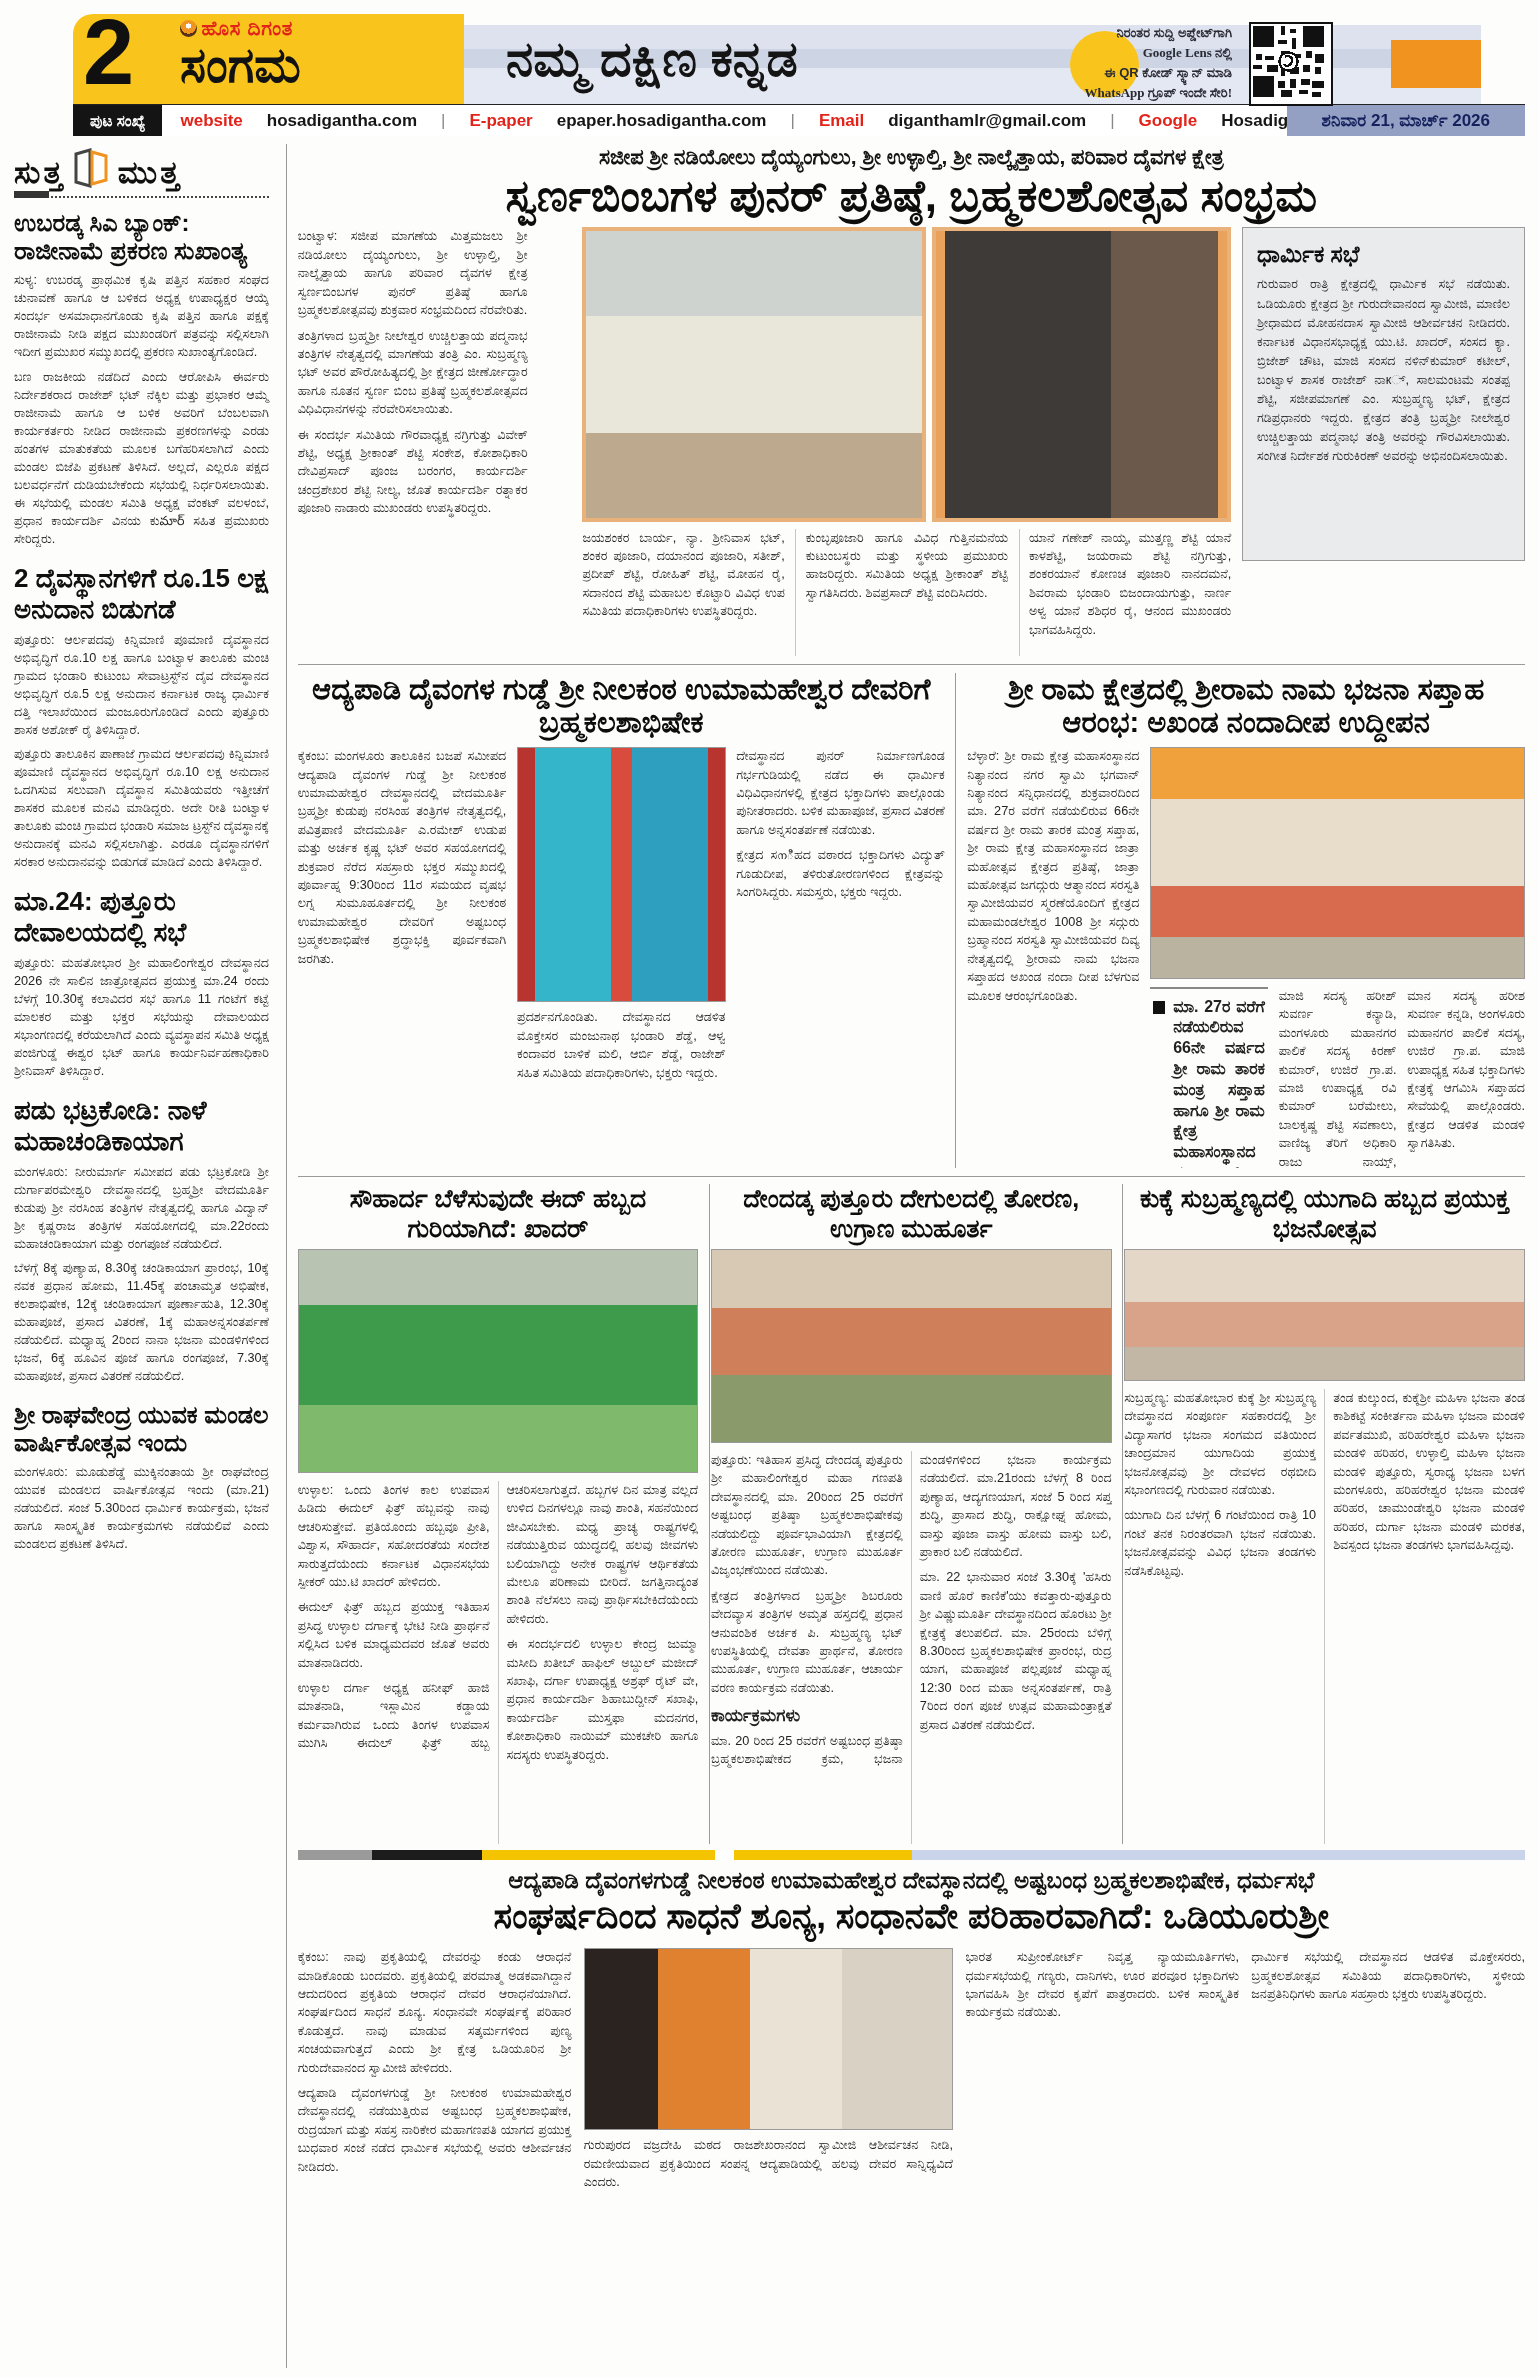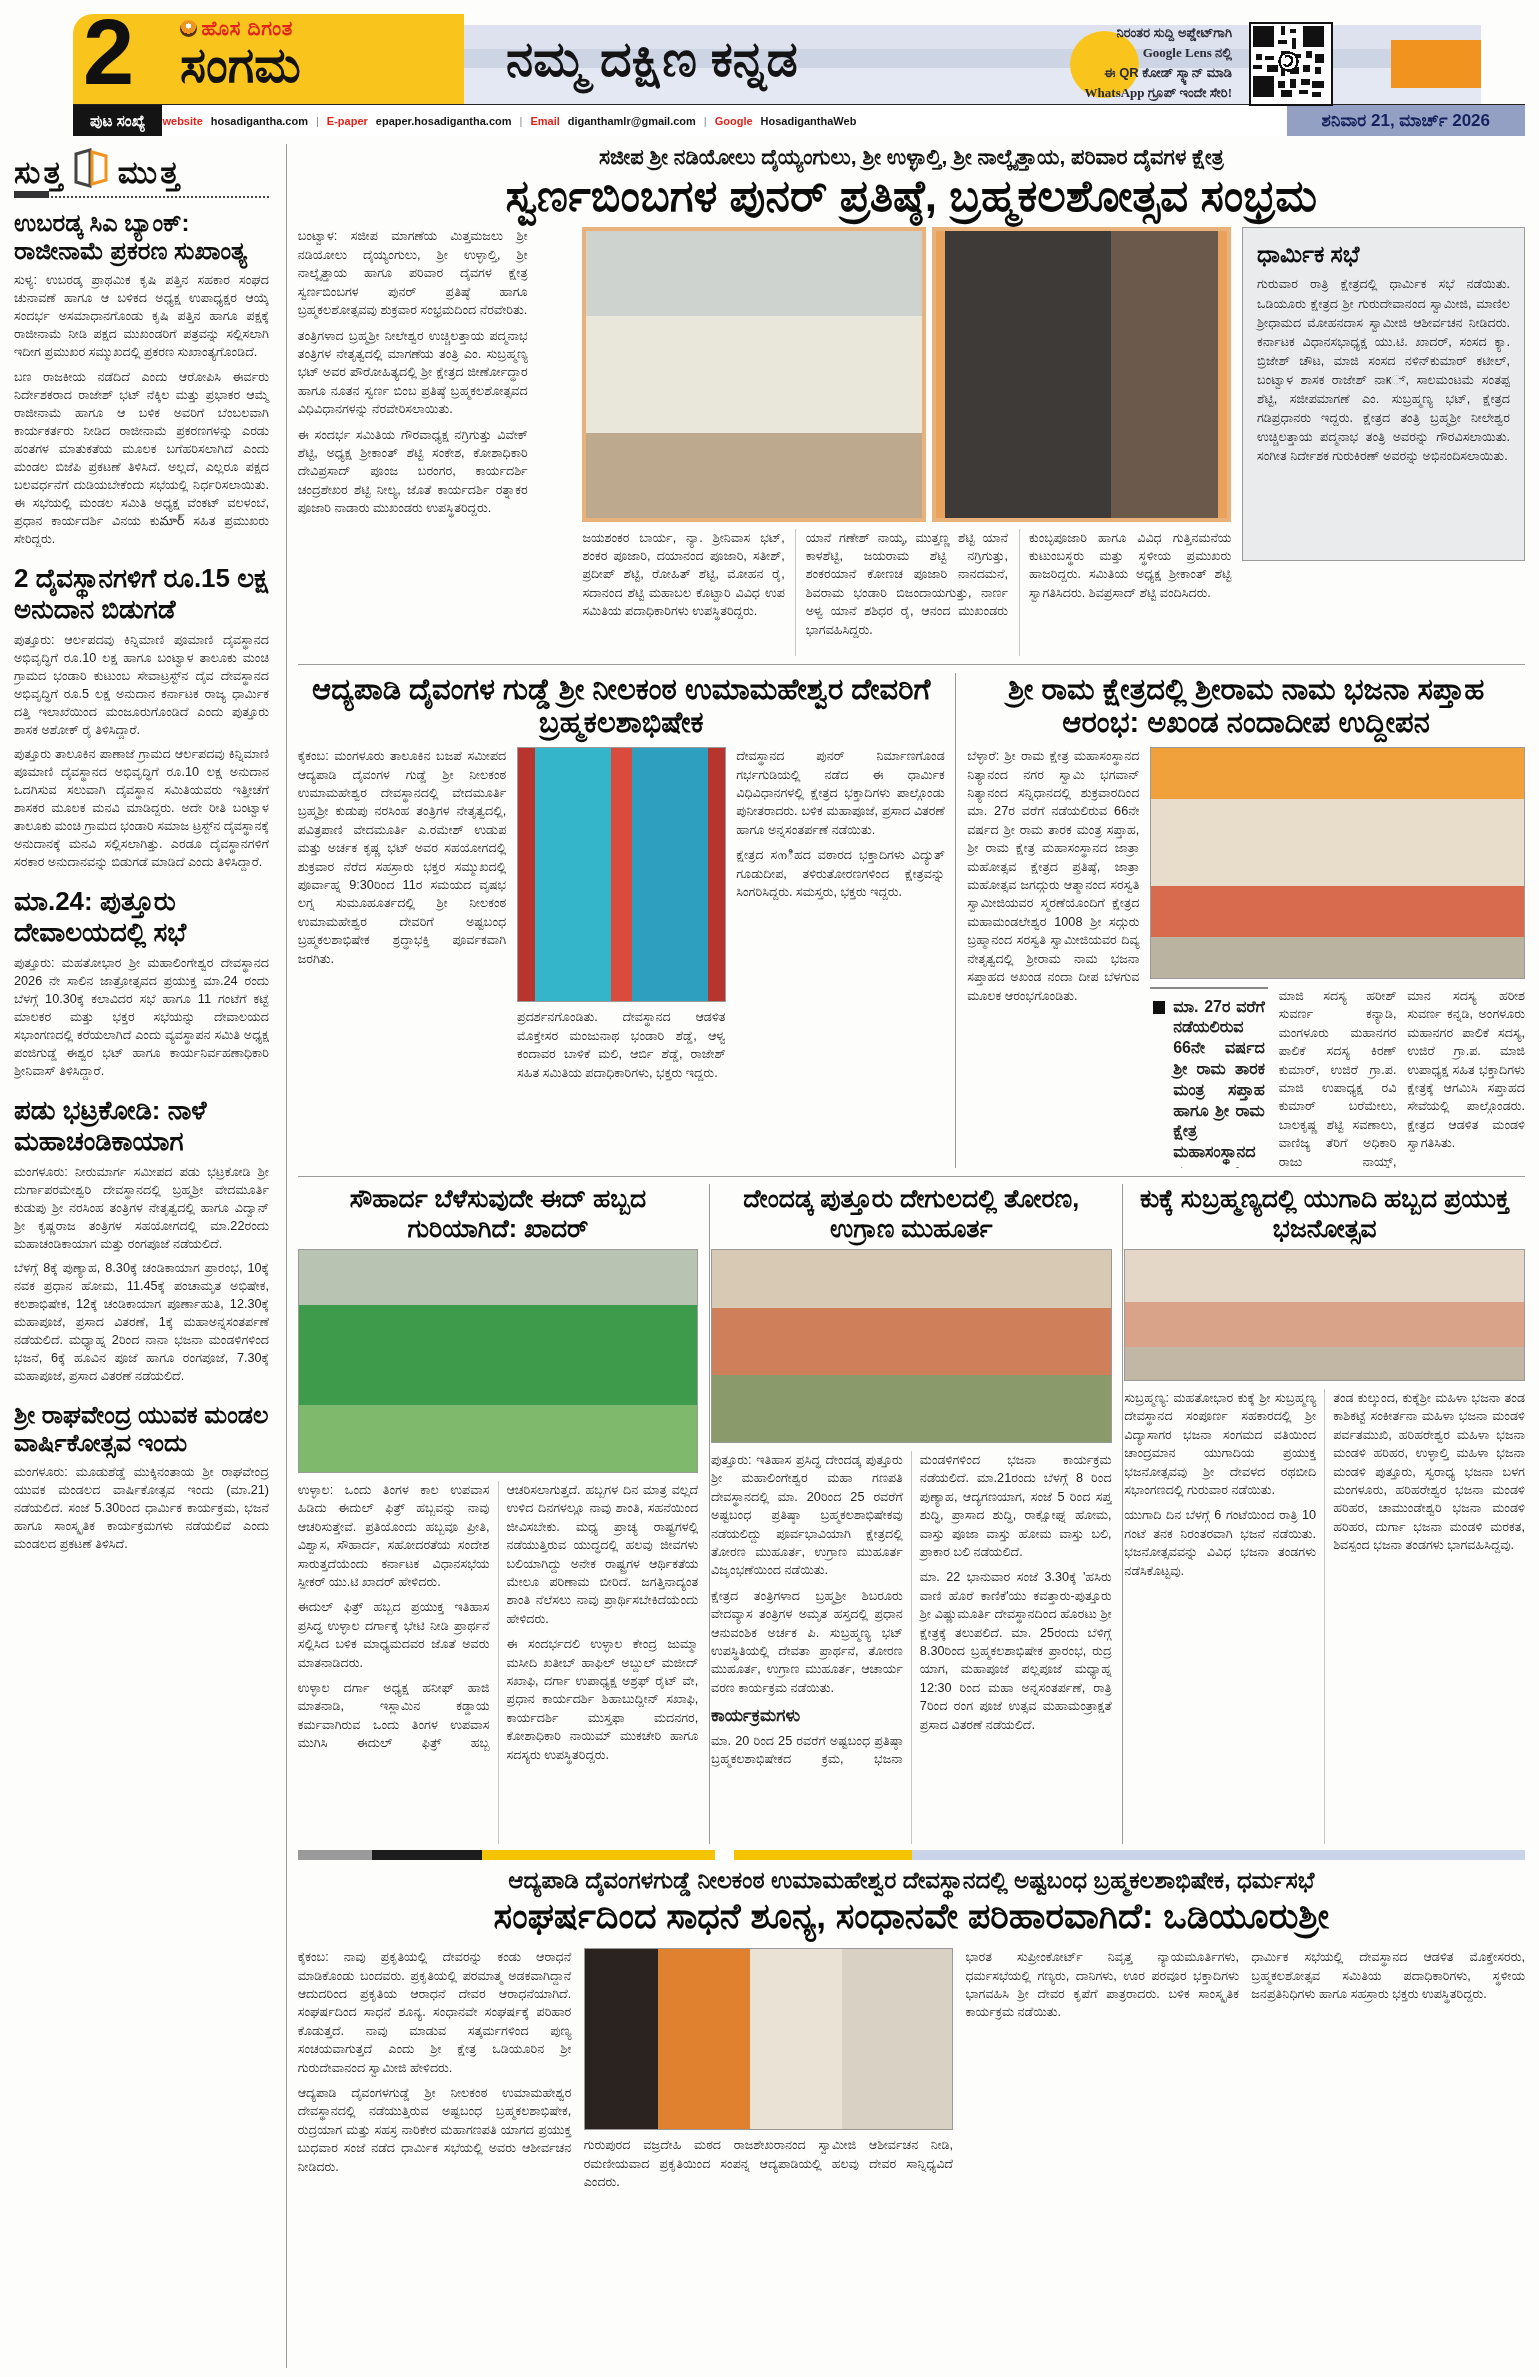--- a/index.html
+++ b/index.html
@@ -24,7 +24,7 @@
   
   .infobar{position:relative;height:31px;margin:0 14px 0 73px;display:flex;align-items:stretch;border-top:1.5px solid #222;}
   .info-black{background:#141414;color:#fff;font-size:15.3px;font-weight:700;display:flex;align-items:center;padding:0 17px;white-space:nowrap;}
-  .info-mid{flex:1;background:#fff;display:flex;align-items:center;gap:8px;padding:0 0;font-size:11px;white-space:nowrap;overflow:hidden;}
+  .info-mid{flex:1;background:#fff;display:flex;align-items:center;gap:24px;padding:0 18px;font-size:17px;white-space:nowrap;overflow:hidden;}
   .info-mid .lbl{color:#e2231a;font-weight:700;}
   .info-mid .val{color:#161616;font-weight:700;}
   .info-mid .sep{color:#888;}

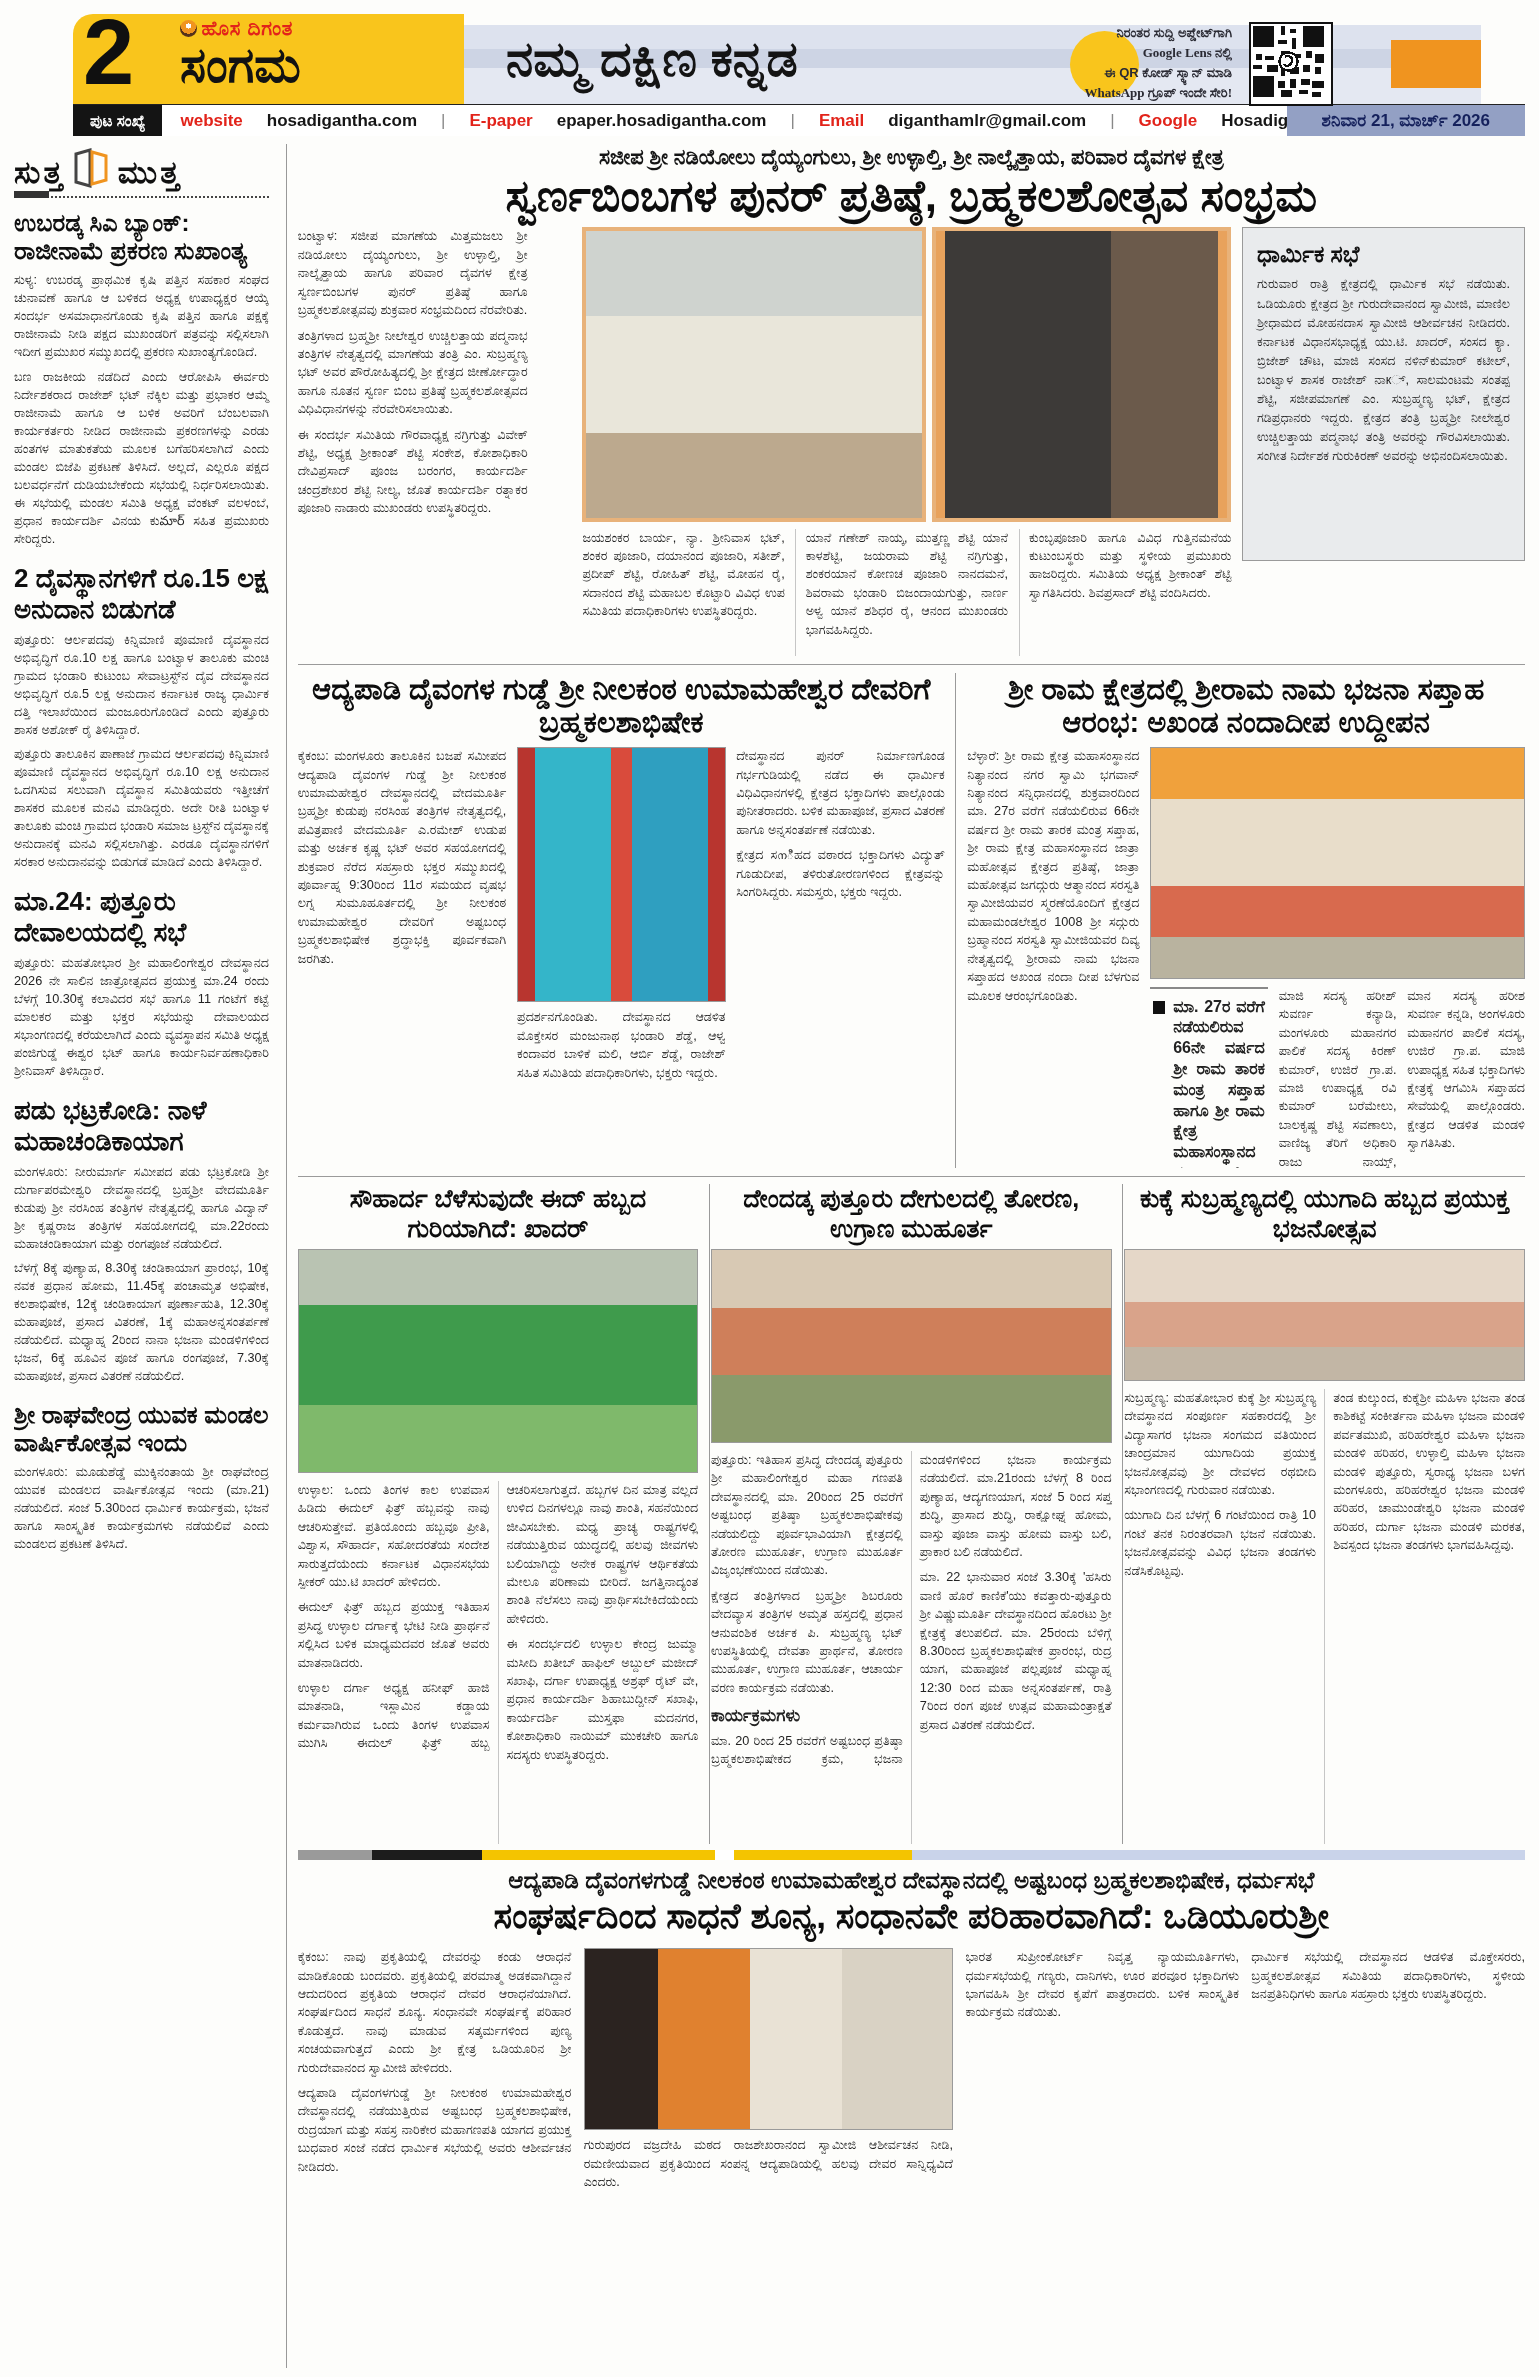--- a/index.html
+++ b/index.html
@@ -211,8 +211,8 @@
             </div>
             <div class="s1-cols bodytxt">
               <div class="c">ಜಯಶಂಕರ ಬಾರ್ಯ, ನ್ಯಾ. ಶ್ರೀನಿವಾಸ ಭಟ್, ಶಂಕರ ಪೂಜಾರಿ, ದಯಾನಂದ ಪೂಜಾರಿ, ಸತೀಶ್, ಪ್ರದೀಪ್ ಶೆಟ್ಟಿ, ರೋಹಿತ್ ಶೆಟ್ಟಿ, ಮೋಹನ ರೈ, ಸದಾನಂದ ಶೆಟ್ಟಿ ಮಹಾಬಲ ಕೊಟ್ಟಾರಿ ವಿವಿಧ ಉಪ ಸಮಿತಿಯ ಪದಾಧಿಕಾರಿಗಳು ಉಪಸ್ಥಿತರಿದ್ದರು.</div>
+              <div class="c">ಕುಂಬ್ಳಪೂಜಾರಿ ಹಾಗೂ ವಿವಿಧ ಗುತ್ತಿನಮನೆಯ ಕುಟುಂಬಸ್ಥರು ಮತ್ತು ಸ್ಥಳೀಯ ಪ್ರಮುಖರು ಹಾಜರಿದ್ದರು. ಸಮಿತಿಯ ಅಧ್ಯಕ್ಷ ಶ್ರೀಕಾಂತ್ ಶೆಟ್ಟಿ ಸ್ವಾಗತಿಸಿದರು. ಶಿವಪ್ರಸಾದ್ ಶೆಟ್ಟಿ ವಂದಿಸಿದರು.</div>
               <div class="c">ಯಾನೆ ಗಣೇಶ್ ನಾಯ್ಕ, ಮುತ್ತಣ್ಣ ಶೆಟ್ಟಿ ಯಾನೆ ಕಾಳಶೆಟ್ಟಿ, ಜಯರಾಮ ಶೆಟ್ಟಿ ನಗ್ರಿಗುತ್ತು, ಶಂಕರಯಾನೆ ಕೋಣಚ ಪೂಜಾರಿ ನಾನದಮನೆ, ಶಿವರಾಮ ಭಂಡಾರಿ ಬಿಜಂದಾಯಗುತ್ತು, ನಾರ್ಣ ಅಳ್ವ ಯಾನೆ ಶಶಿಧರ ರೈ, ಆನಂದ ಮುಖಂಡರು ಭಾಗವಹಿಸಿದ್ದರು.</div>
-              <div class="c">ಕುಂಬ್ಳಪೂಜಾರಿ ಹಾಗೂ ವಿವಿಧ ಗುತ್ತಿನಮನೆಯ ಕುಟುಂಬಸ್ಥರು ಮತ್ತು ಸ್ಥಳೀಯ ಪ್ರಮುಖರು ಹಾಜರಿದ್ದರು. ಸಮಿತಿಯ ಅಧ್ಯಕ್ಷ ಶ್ರೀಕಾಂತ್ ಶೆಟ್ಟಿ ಸ್ವಾಗತಿಸಿದರು. ಶಿವಪ್ರಸಾದ್ ಶೆಟ್ಟಿ ವಂದಿಸಿದರು.</div>
             </div>
           </div>
           <div class="graybox">

